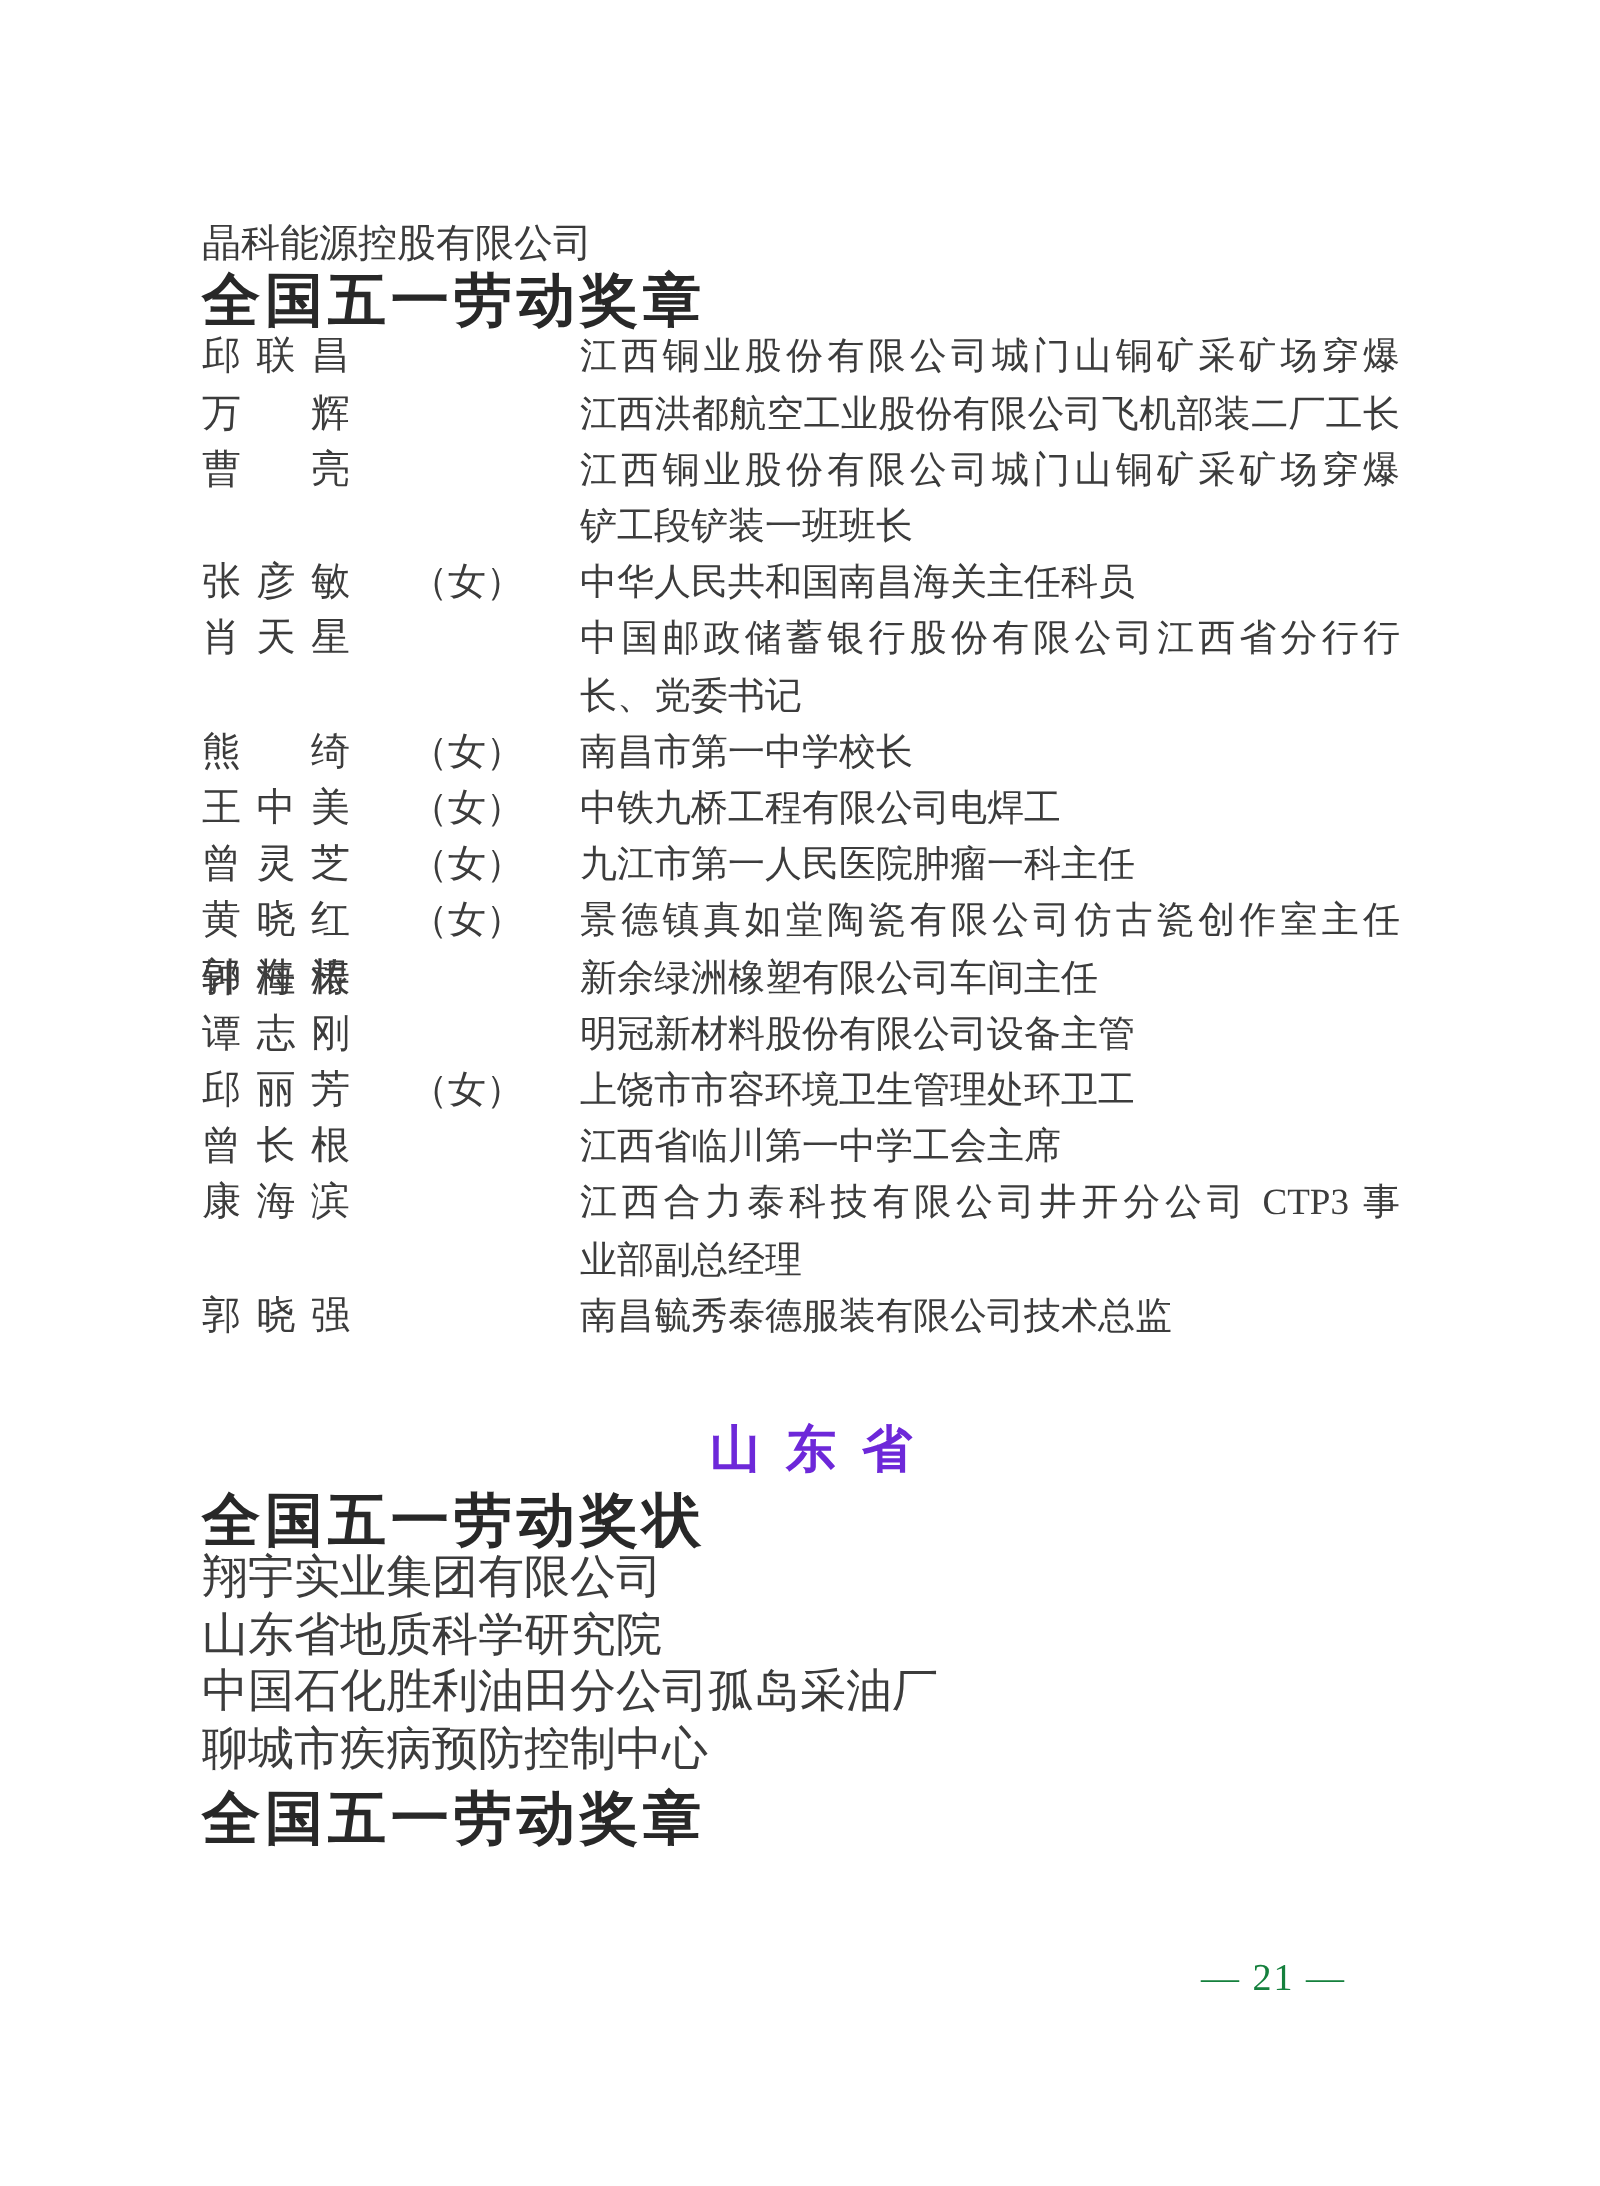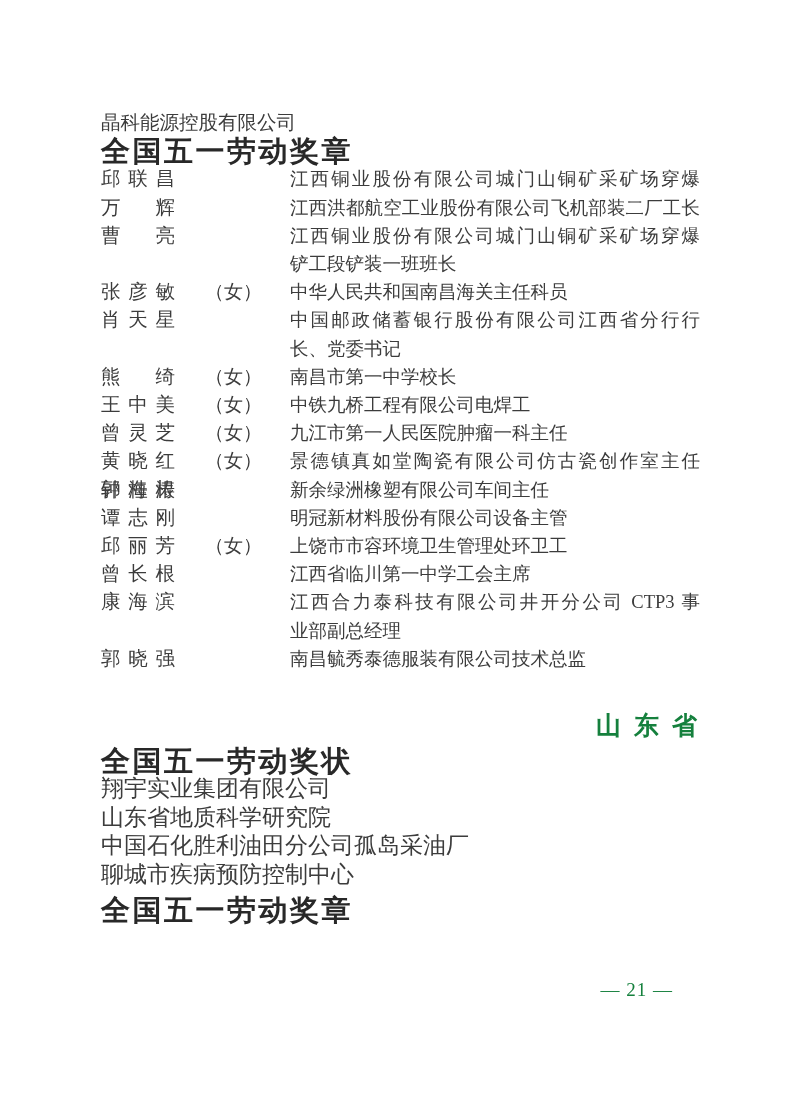--- a/index.html
+++ b/index.html
@@ -51,9 +51,9 @@
     margin:36px 0 0 0;
     font-size:25px; font-weight:700;
     line-height:34px; height:34px;
-    text-align:right;
+    text-align:center;
     letter-spacing:0.52em; text-indent:0.52em;
-    color:#15803d;
+    color:#6d28d9;
     font-family:"Liberation Serif","DejaVu Serif",serif;
   }
 

